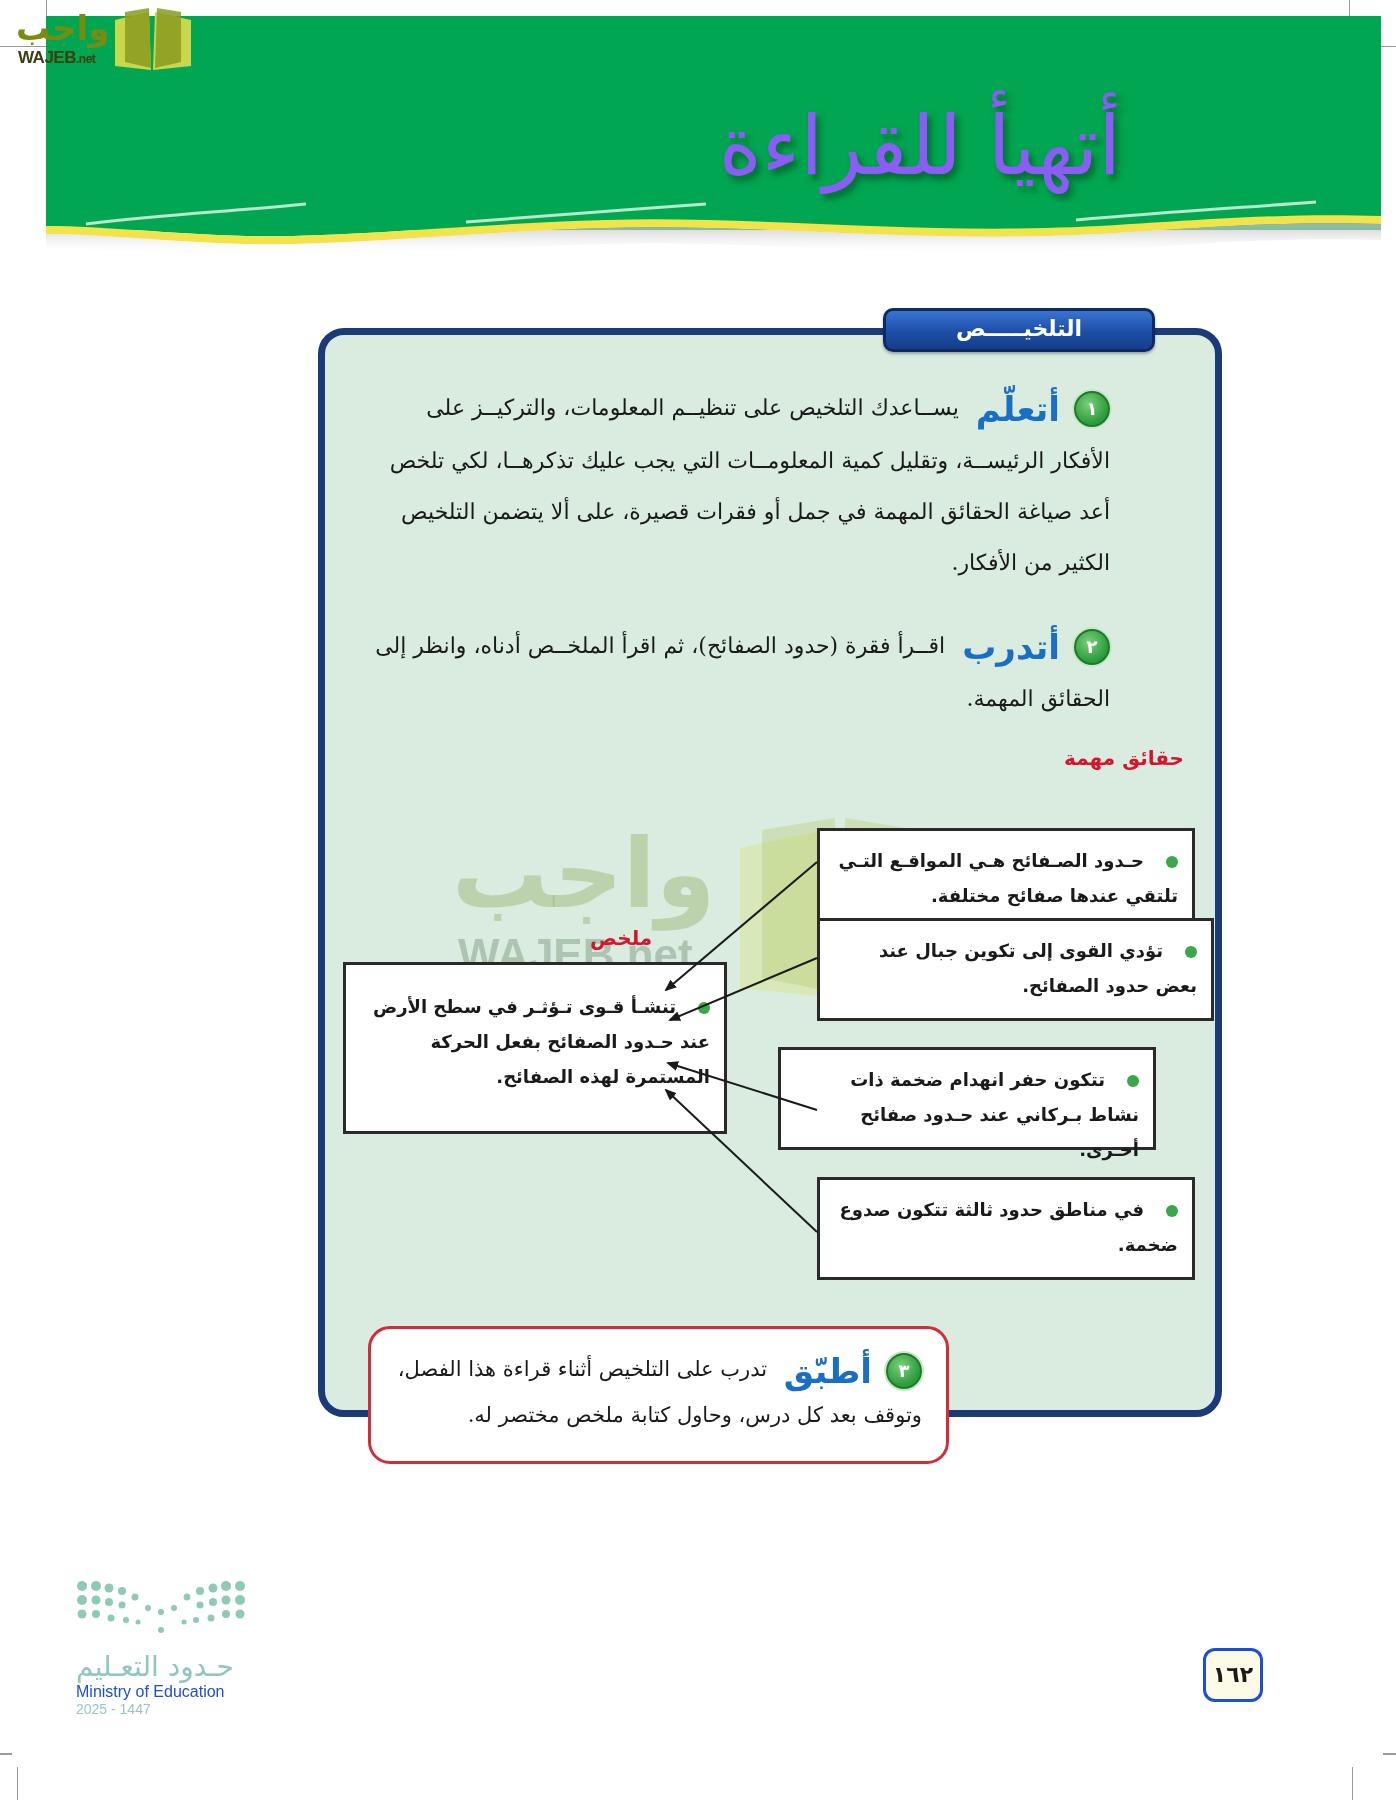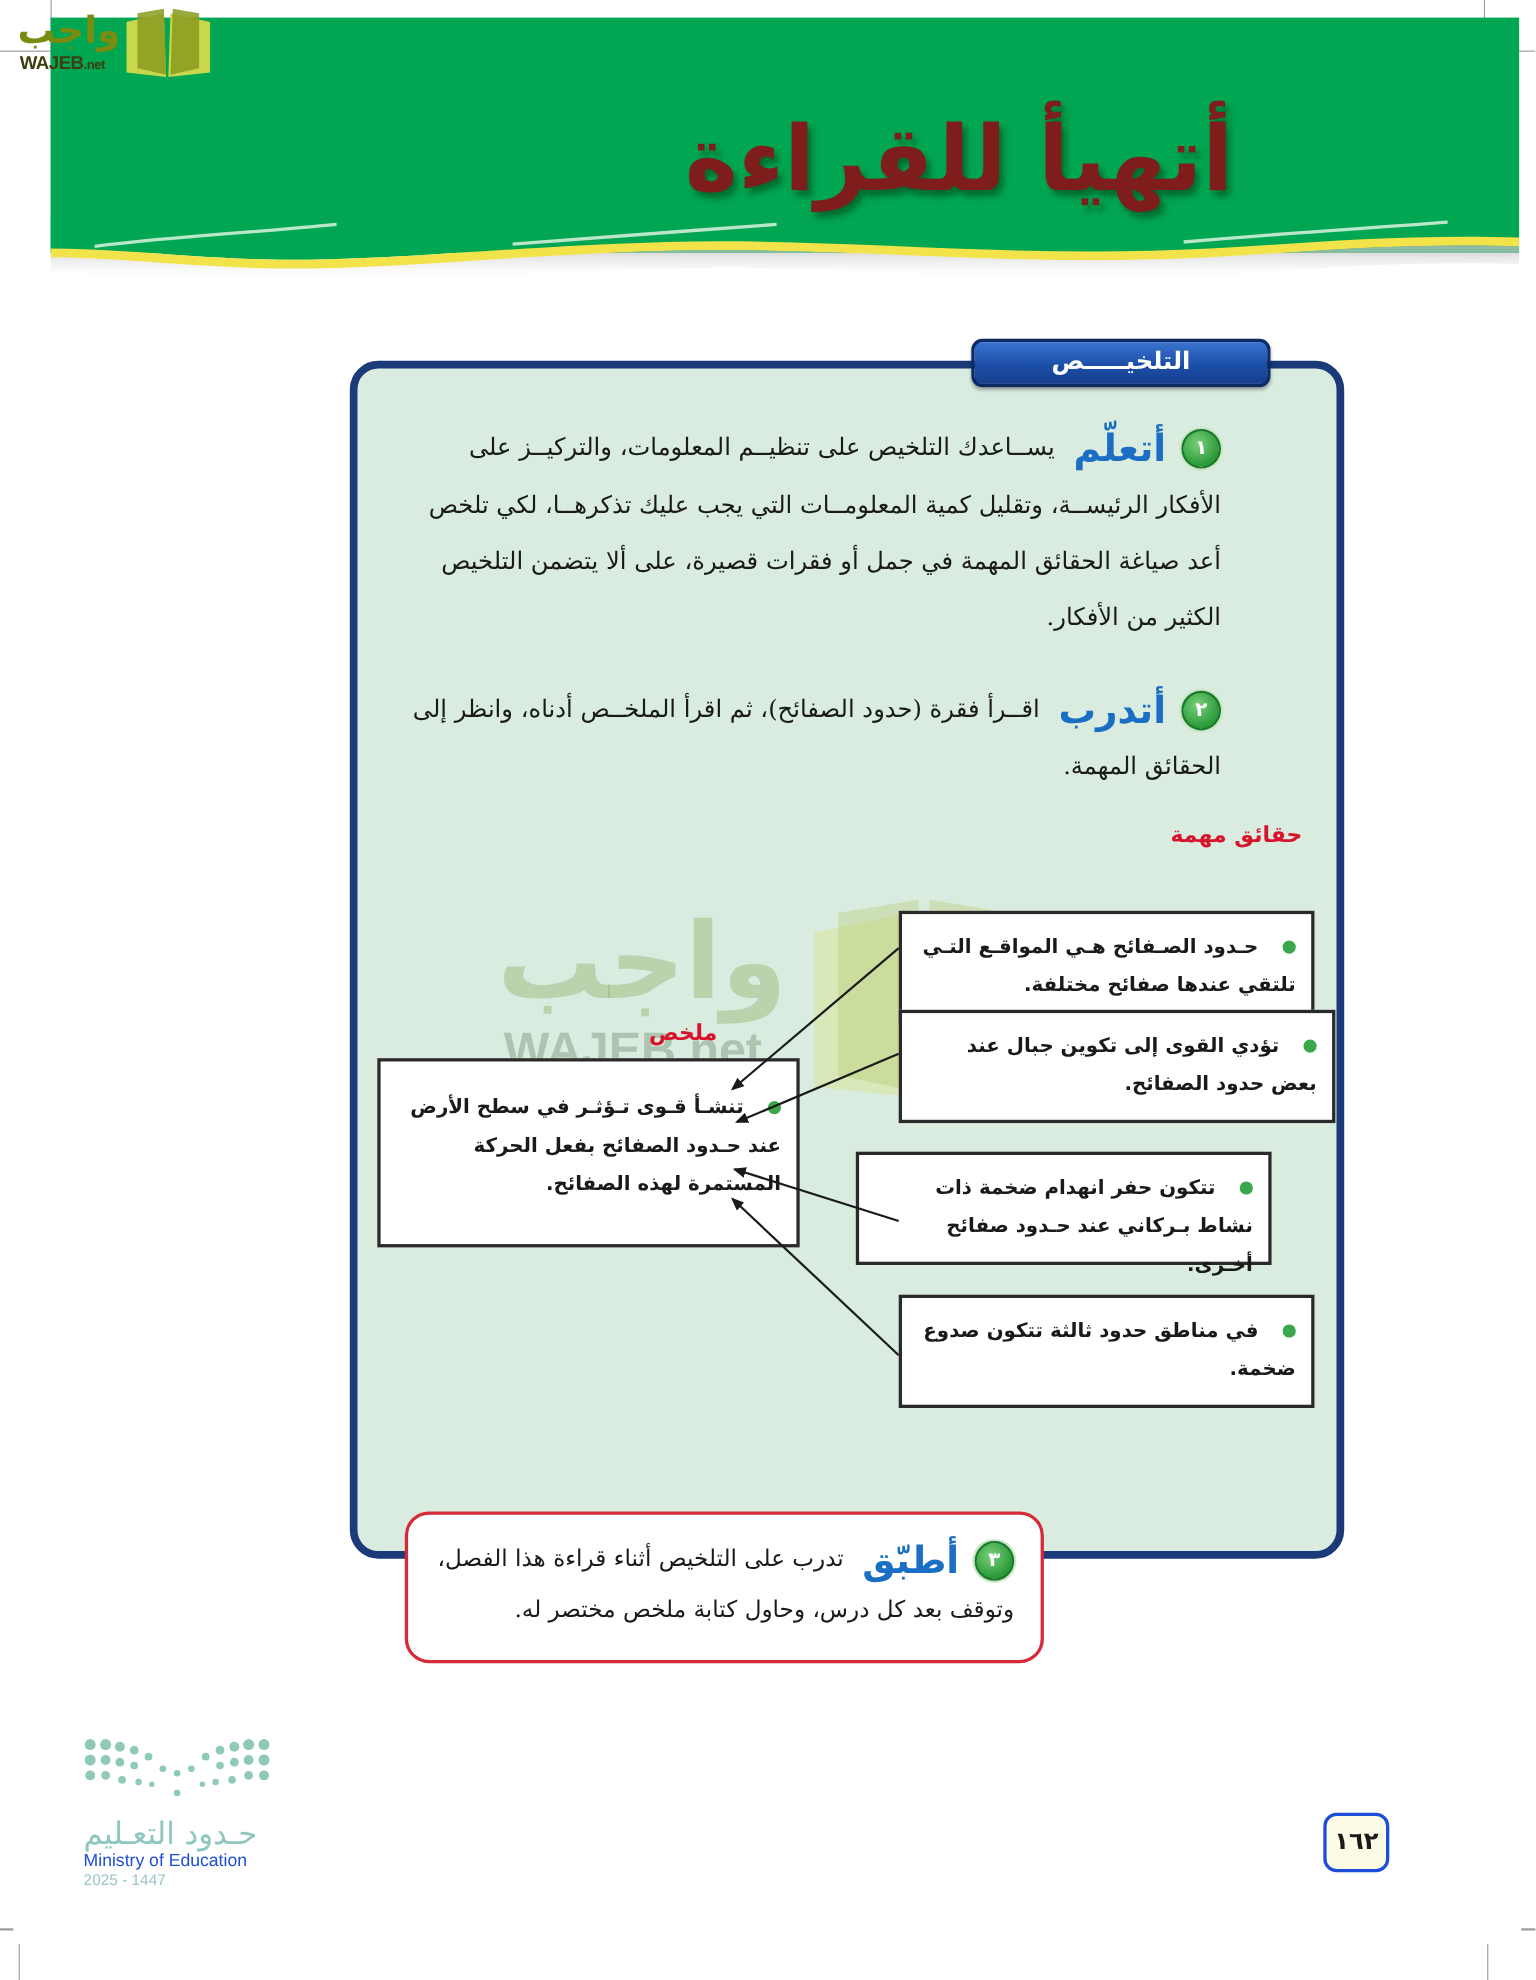--- a/index.html
+++ b/index.html
@@ -11,7 +11,7 @@
   
   .header { position: absolute; left: 46px; top: 16px; width: 1335px; height: 240px; }
   .header-bg { position: absolute; inset: 0 0 26px 0; background: #00a651; }
-  .header-title { position: absolute; right: 260px; top: 82px; font-family: "DejaVu Sans", sans-serif; font-weight: bold; font-size: 82px; color: #7f1d1d; direction: rtl; text-shadow: 4px 5px 6px rgba(0,60,20,0.55); letter-spacing: 1px; }
+  .header-title { position: absolute; right: 260px; top: 82px; font-family: "DejaVu Sans", sans-serif; font-weight: normal; font-size: 82px; color: #8b5cf6; direction: rtl; text-shadow: 4px 5px 6px rgba(0,60,20,0.55); letter-spacing: 1px; }
   .header-wave { position: absolute; left: 0; bottom: 0; width: 100%; height: 60px; }
 
   

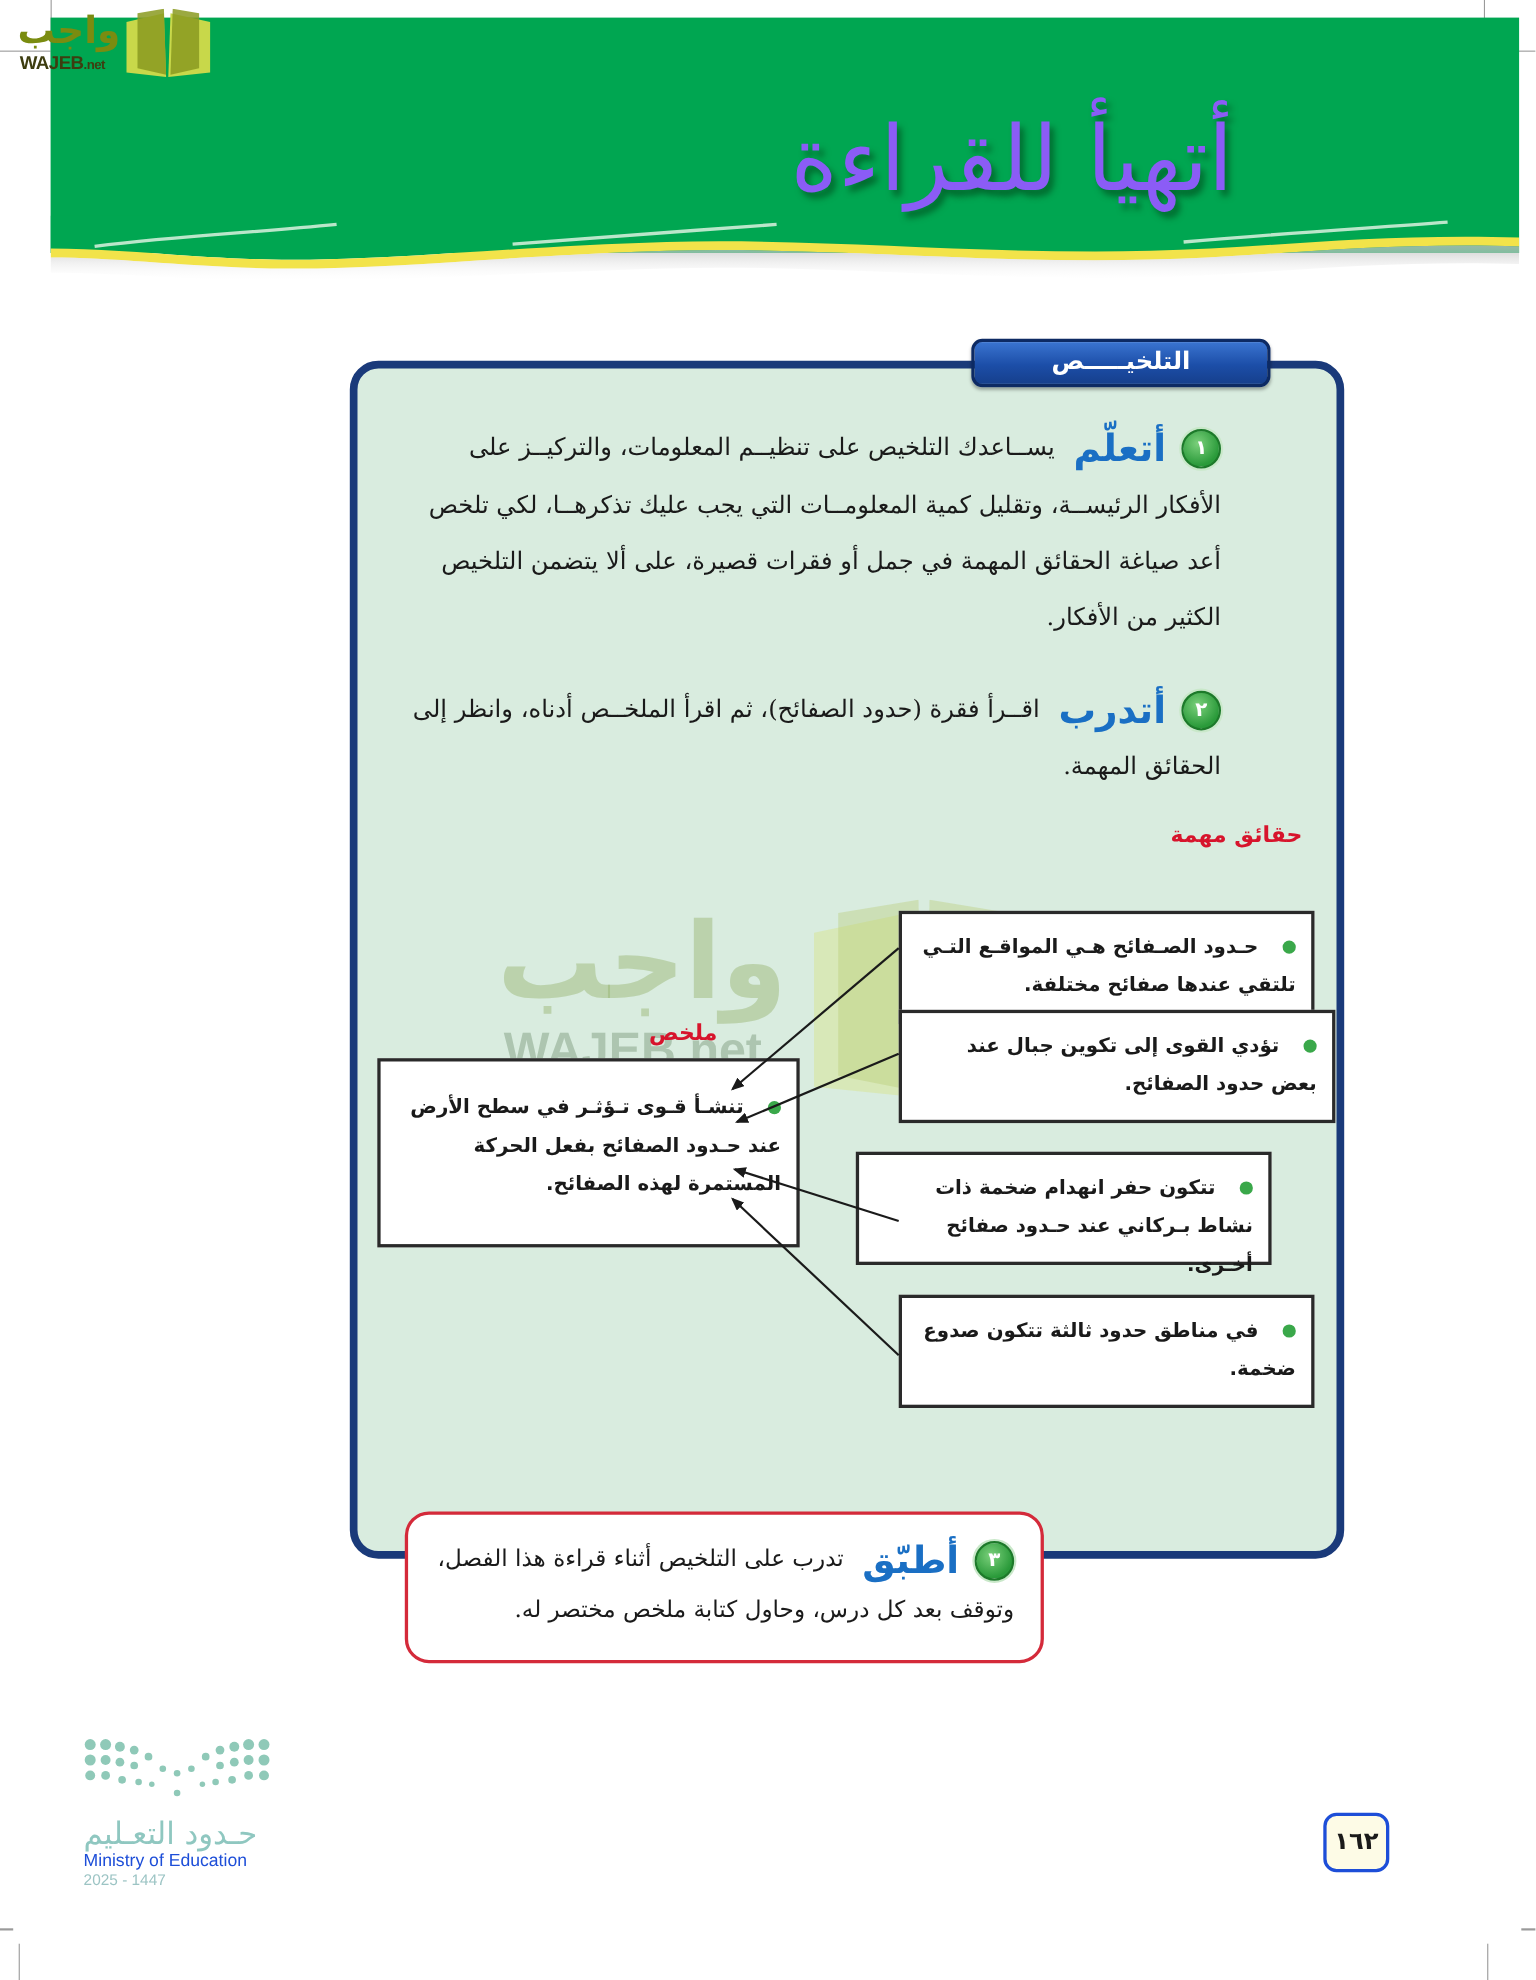--- a/index.html
+++ b/index.html
@@ -38,7 +38,7 @@
 
   .arrows { position: absolute; left: 0; top: 0; width: 1396px; height: 1800px; pointer-events: none; }
 
-  .apply { position: absolute; left: 368px; top: 1326px; width: 581px; height: 138px; background: #ffffff; border: 3px solid #d42a3a; border-radius: 22px; direction: rtl; font-family: "DejaVu Serif", serif; font-size: 21px; line-height: 44px; padding: 18px 24px 0 20px; margin-top: 48px; }
+  .apply { position: absolute; left: 368px; top: 1326px; width: 581px; height: 138px; background: #ffffff; border: 3px solid #d42a3a; border-radius: 22px; direction: rtl; font-family: "DejaVu Serif", serif; font-size: 21px; line-height: 44px; padding: 18px 24px 0 20px; }
 
   
   .wm { position: absolute; pointer-events: none; }

